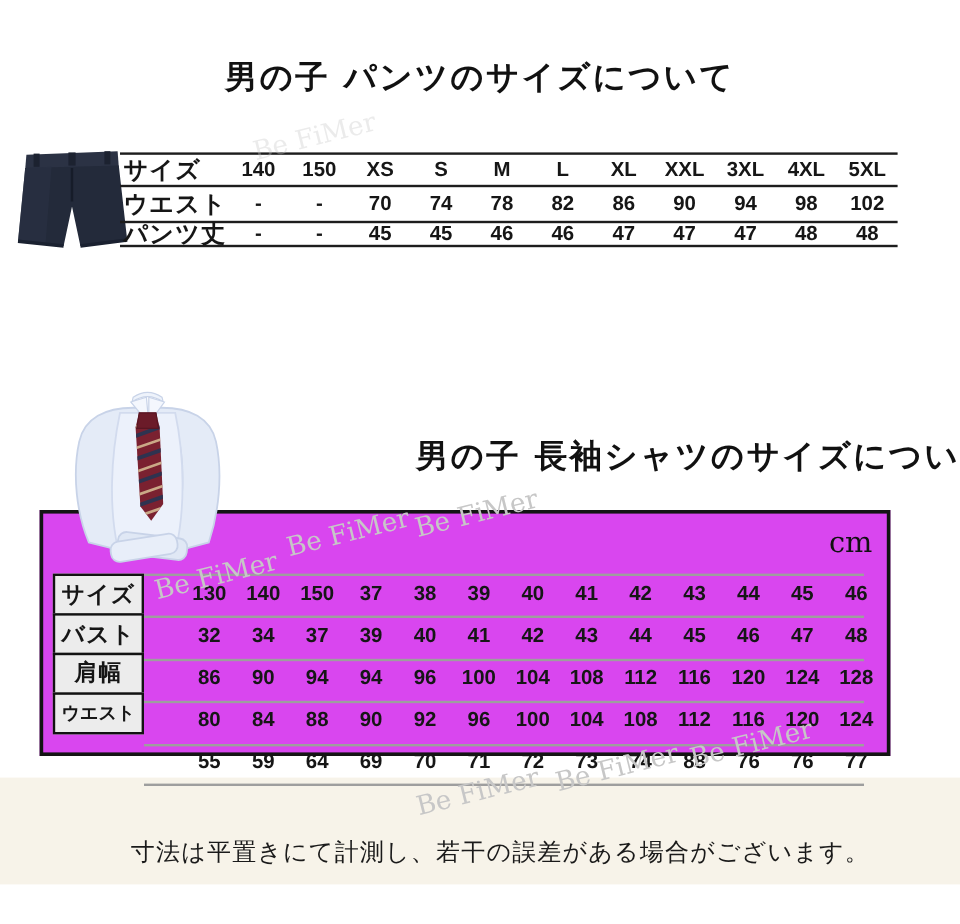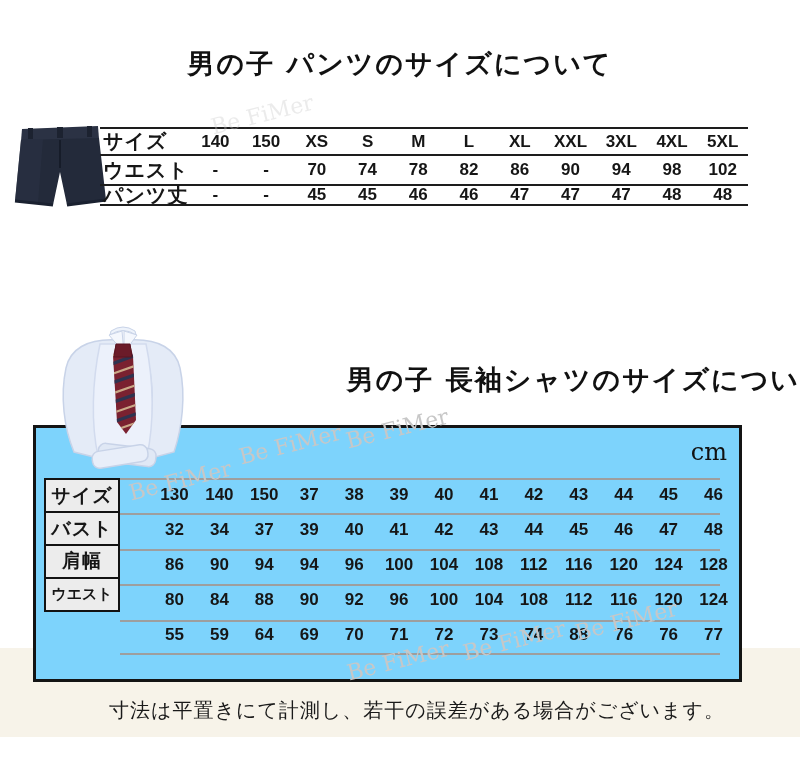--- a/index.html
+++ b/index.html
@@ -27,8 +27,8 @@
   .pt-cell { flex:1; text-align:center; font-weight:700; font-size:17px; }
 
   
-  .shirt-box { position:absolute; left:33px; top:425px; width:709px; height:257px;
-    border:3px solid #141414; background:#7dd3fc; z-index:1; }
+  .shirt-box { position:absolute; left:33px; top:425px; width:709px; height:205px;
+    border:3px solid #141414; background:#d946ef; z-index:1; }
   .cm-label { position:absolute; right:12px; top:10px; font-family:"DejaVu Serif", serif;
     font-size:24px; color:#111; }
   .label-col { position:absolute; left:8px; top:50px; width:76px; }

